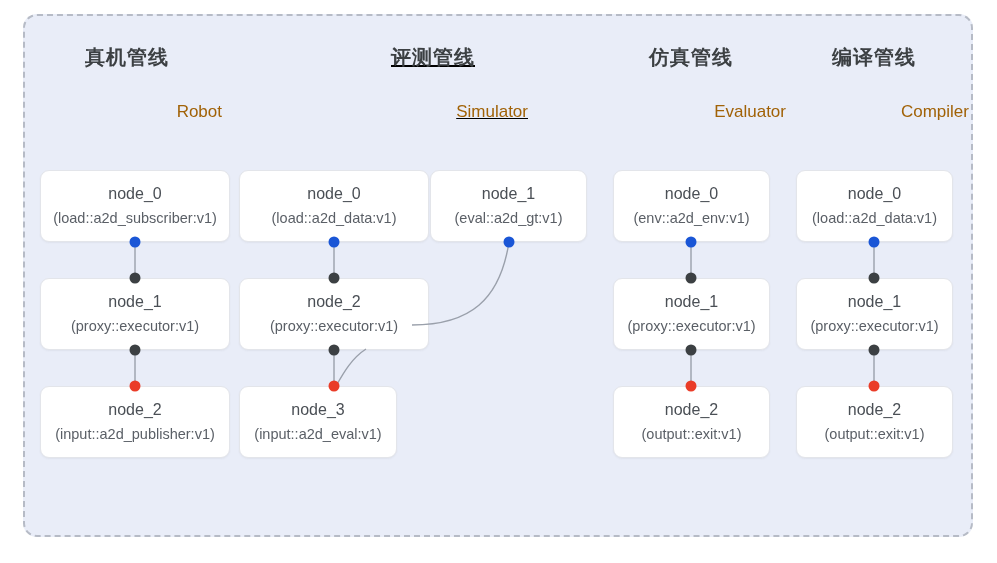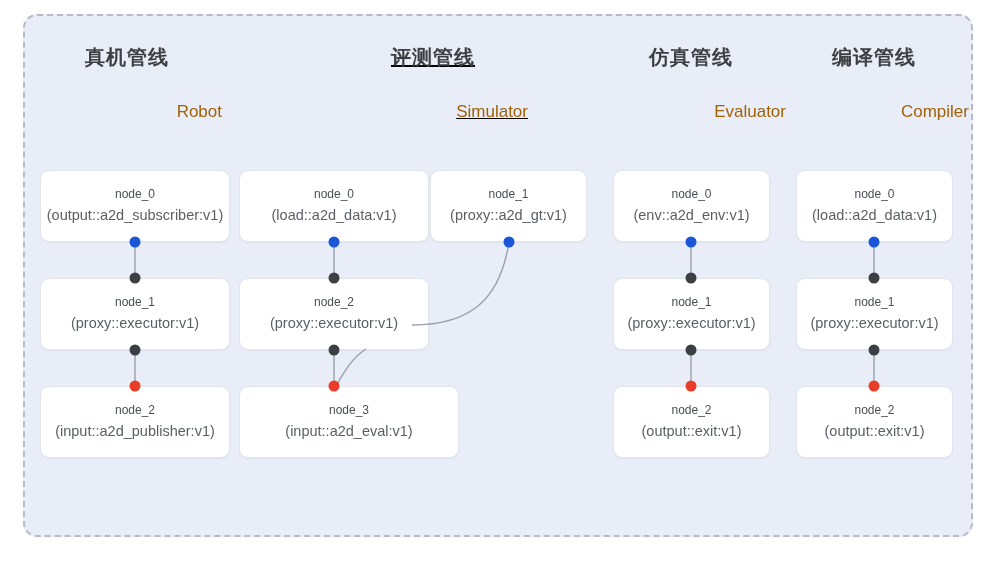--- a/index.html
+++ b/index.html
@@ -73,7 +73,7 @@
     overflow: hidden;
   }
   .node-title {
-    font-size: 12px;
+    font-size: 16px;
     color: #4a4f55;
     line-height: 1.55;
     white-space: nowrap;

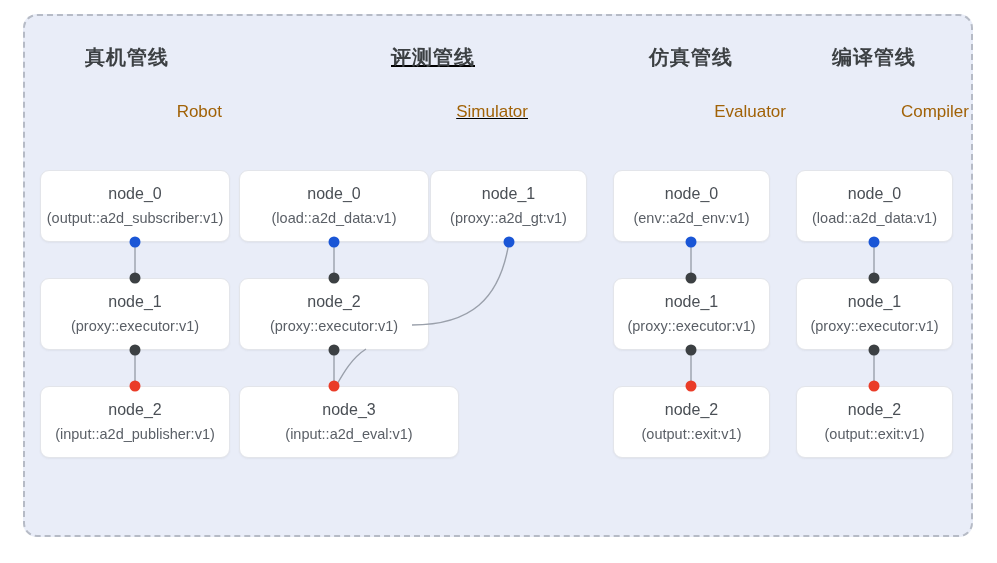--- a/index.html
+++ b/index.html
@@ -147,7 +147,7 @@
 
   <div class="node" style="left:40px; top:170px; width:190px; height:72px;">
     <div class="node-title">node_0</div>
-    <div class="node-sub">(output::a2d_subscriber:v1)</div>
+    <div class="node-sub">(load::a2d_subscriber:v1)</div>
   </div>
   <div class="dot src" style="left:135px; top:242px;"></div>
 

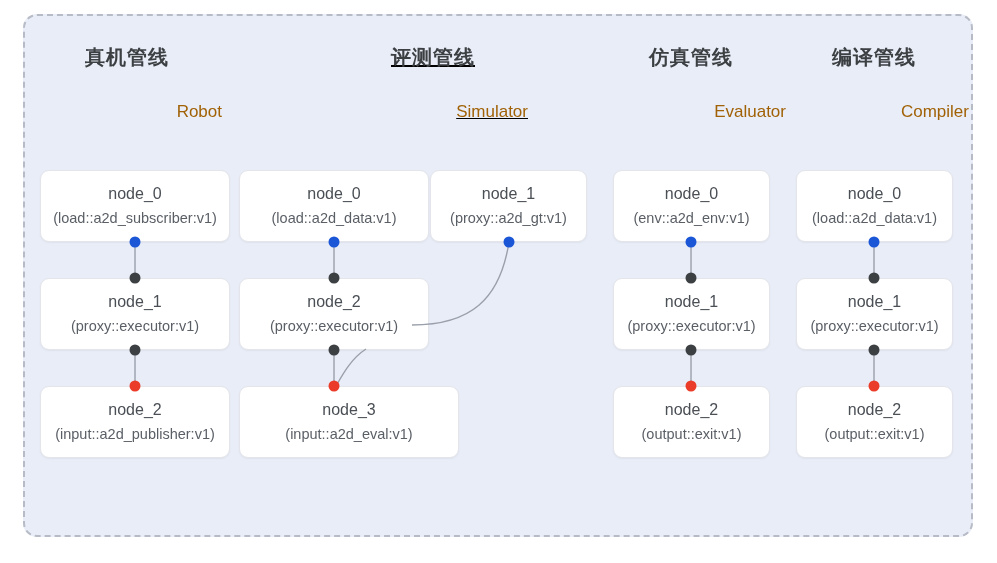--- a/index.html
+++ b/index.html
@@ -177,7 +177,7 @@
 
   <div class="node" style="left:430px; top:170px; width:157px; height:72px;">
     <div class="node-title">node_1</div>
-    <div class="node-sub">(proxy::a2d_gt:v1)</div>
+    <div class="node-sub">(eval::a2d_gt:v1)</div>
   </div>
   <div class="dot src" style="left:509px; top:242px;"></div>
 

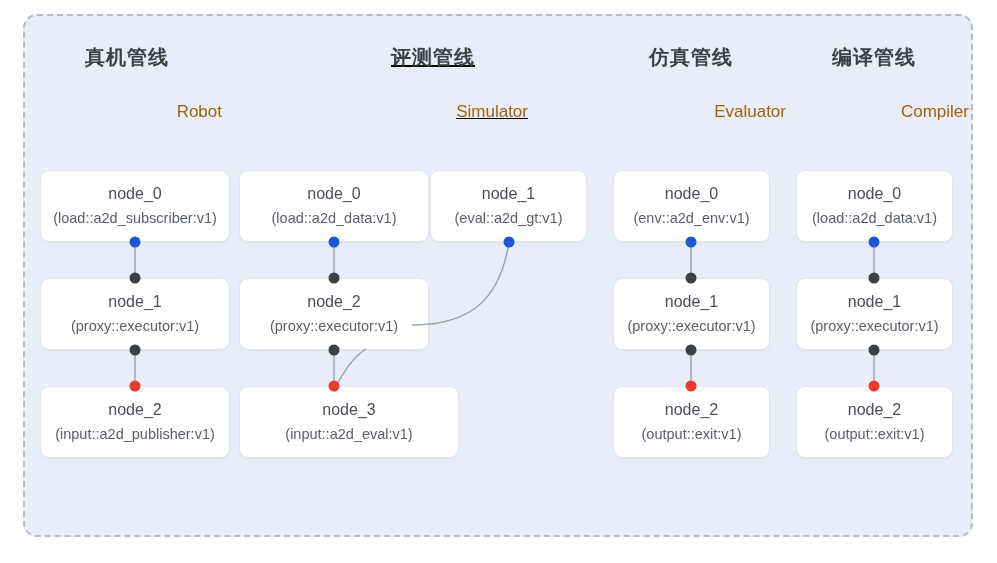--- a/index.html
+++ b/index.html
@@ -188,7 +188,7 @@
   <div class="dot mid" style="left:334px; top:278px;"></div>
   <div class="dot mid" style="left:334px; top:350px;"></div>
 
-  <div class="node" style="left:239px; top:386px; width:220px; height:72px;">
+  <div class="node" style="left:239px; top:386px; width:158px; height:72px;">
     <div class="node-title">node_3</div>
     <div class="node-sub">(input::a2d_eval:v1)</div>
   </div>

